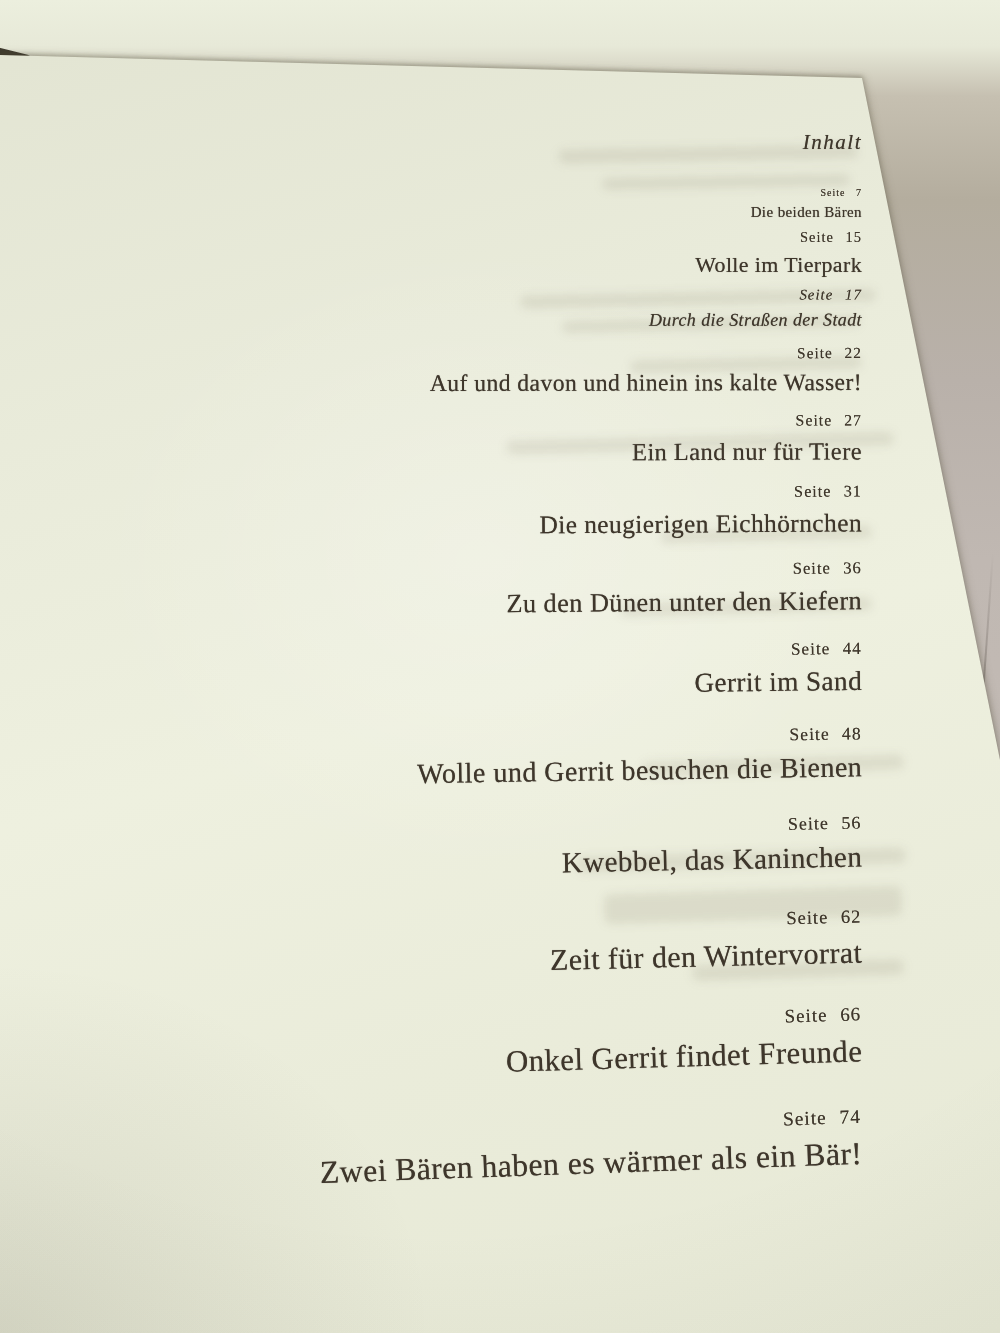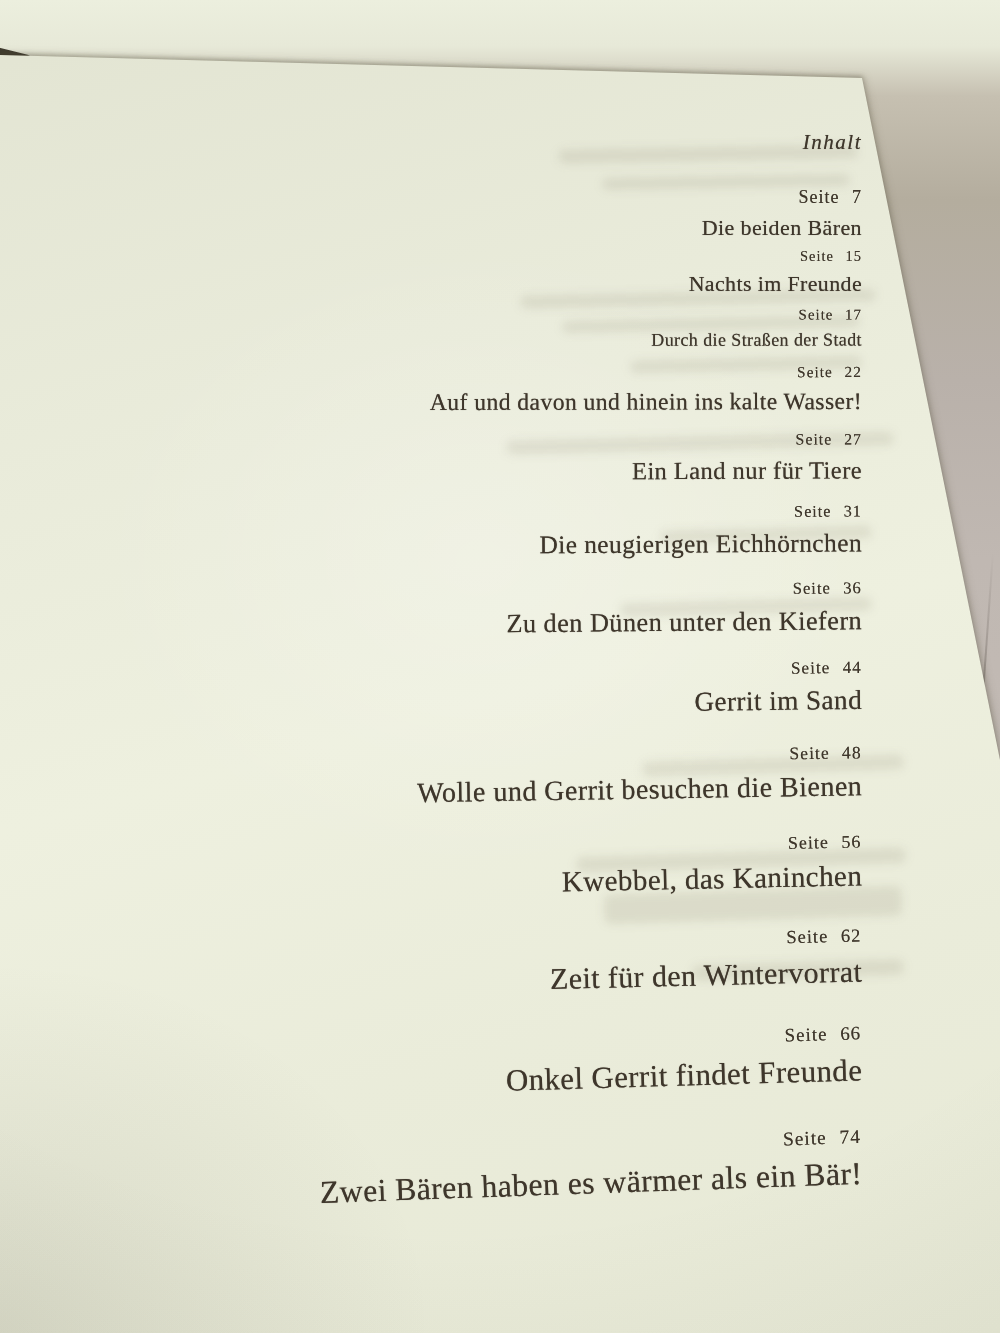--- a/index.html
+++ b/index.html
@@ -109,7 +109,7 @@
         <h1 class="heading">Inhalt</h1>
         <div>
             <div class="entry" style="margin-top: 0px; transform: rotate(0deg);">
-    <div class="plabel" style="font-size: 18px;">Seite 7</div>
+    <div class="plabel" style="font-size: 10px;">Seite 7</div>
     <div class="etitle" style="font-size: 22px;">Die beiden Bären</div>
   </div>
             <div class="entry" style="margin-top: 4.8px; transform: rotate(-0.01deg);">

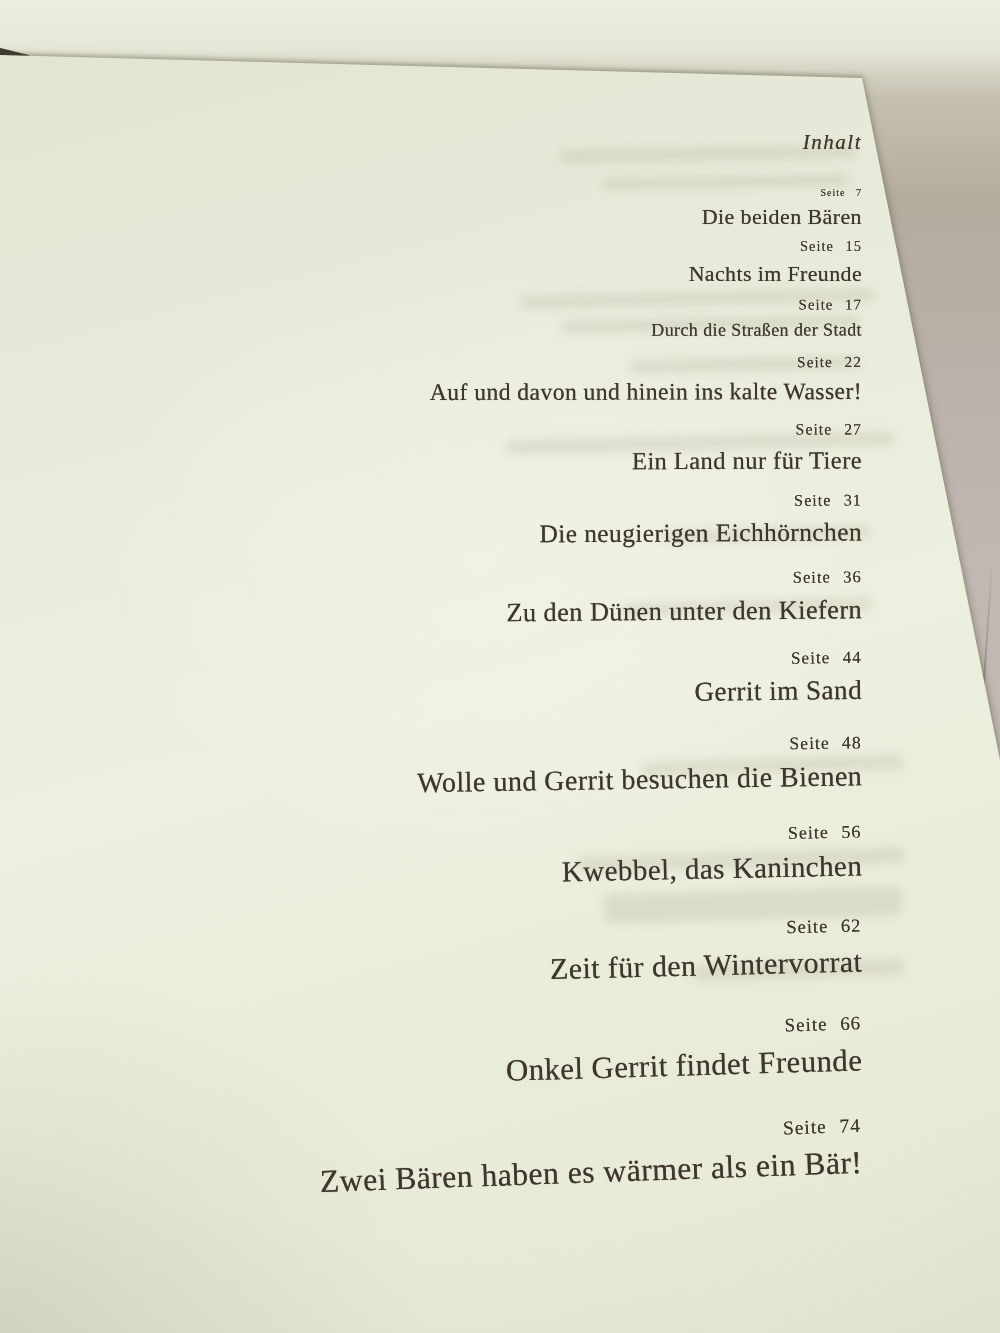--- a/index.html
+++ b/index.html
@@ -110,7 +110,7 @@
         <div>
             <div class="entry" style="margin-top: 0px; transform: rotate(0deg);">
     <div class="plabel" style="font-size: 10px;">Seite 7</div>
-    <div class="etitle" style="font-size: 22px;">Die beiden Bären</div>
+    <div class="etitle" style="font-size: 15px;">Die beiden Bären</div>
   </div>
             <div class="entry" style="margin-top: 4.8px; transform: rotate(-0.01deg);">
     <div class="plabel" style="font-size: 14.45px;">Seite 15</div>

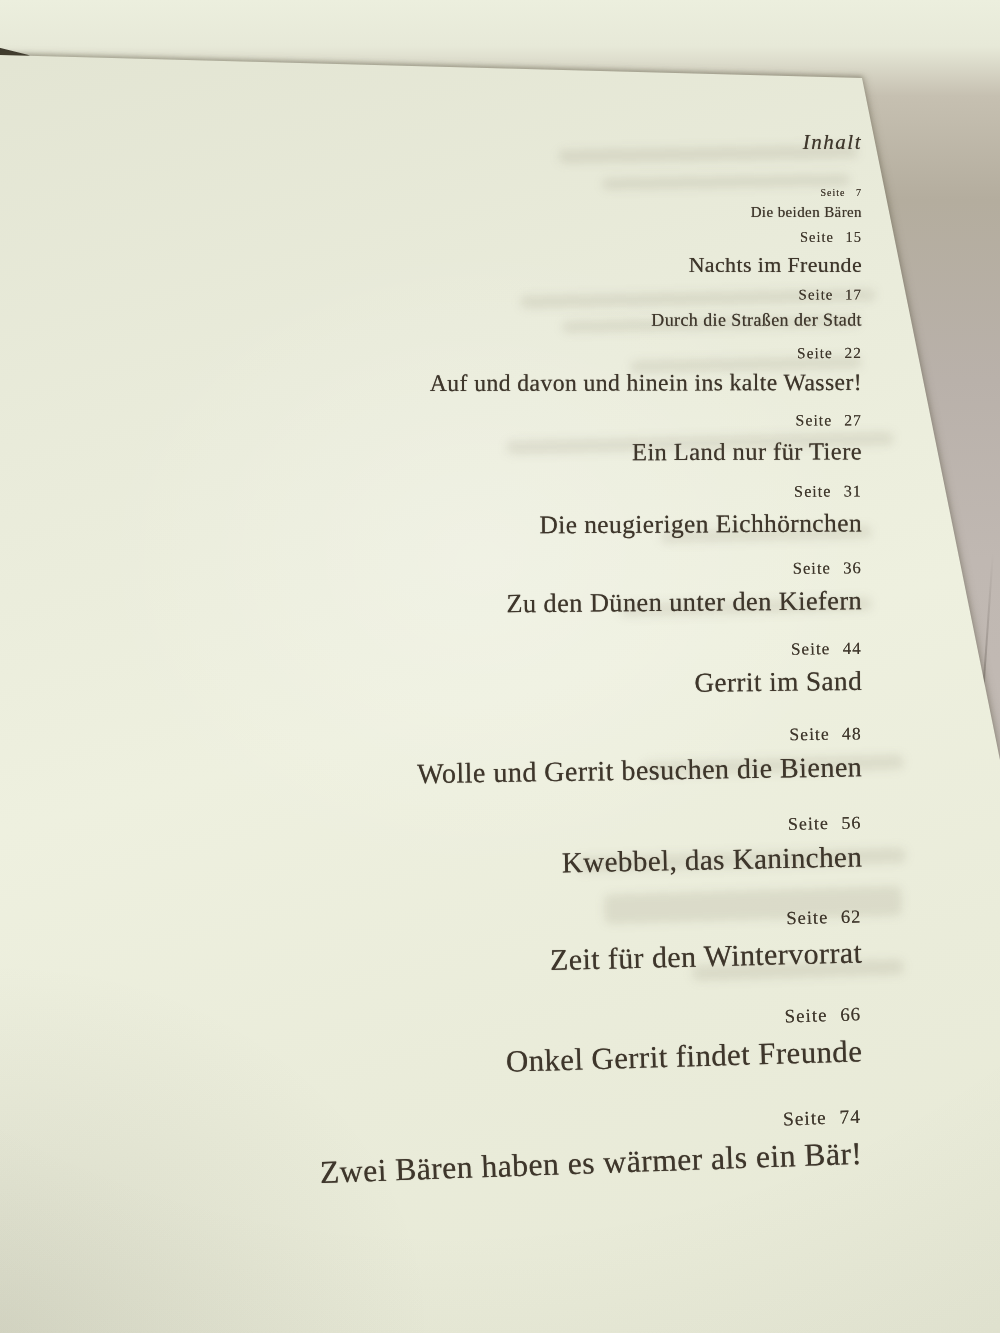--- a/index.html
+++ b/index.html
@@ -114,7 +114,7 @@
   </div>
             <div class="entry" style="margin-top: 4.8px; transform: rotate(-0.01deg);">
     <div class="plabel" style="font-size: 14.45px;">Seite 15</div>
-    <div class="etitle" style="font-size: 21.9px;">Nachts im Freunde</div>
+    <div class="etitle" style="font-size: 21.9px;">Wolle im Tierpark</div>
   </div>
             <div class="entry" style="margin-top: 7.6px; transform: rotate(-0.06deg);">
     <div class="plabel" style="font-size: 14.9px;">Seite 17</div>

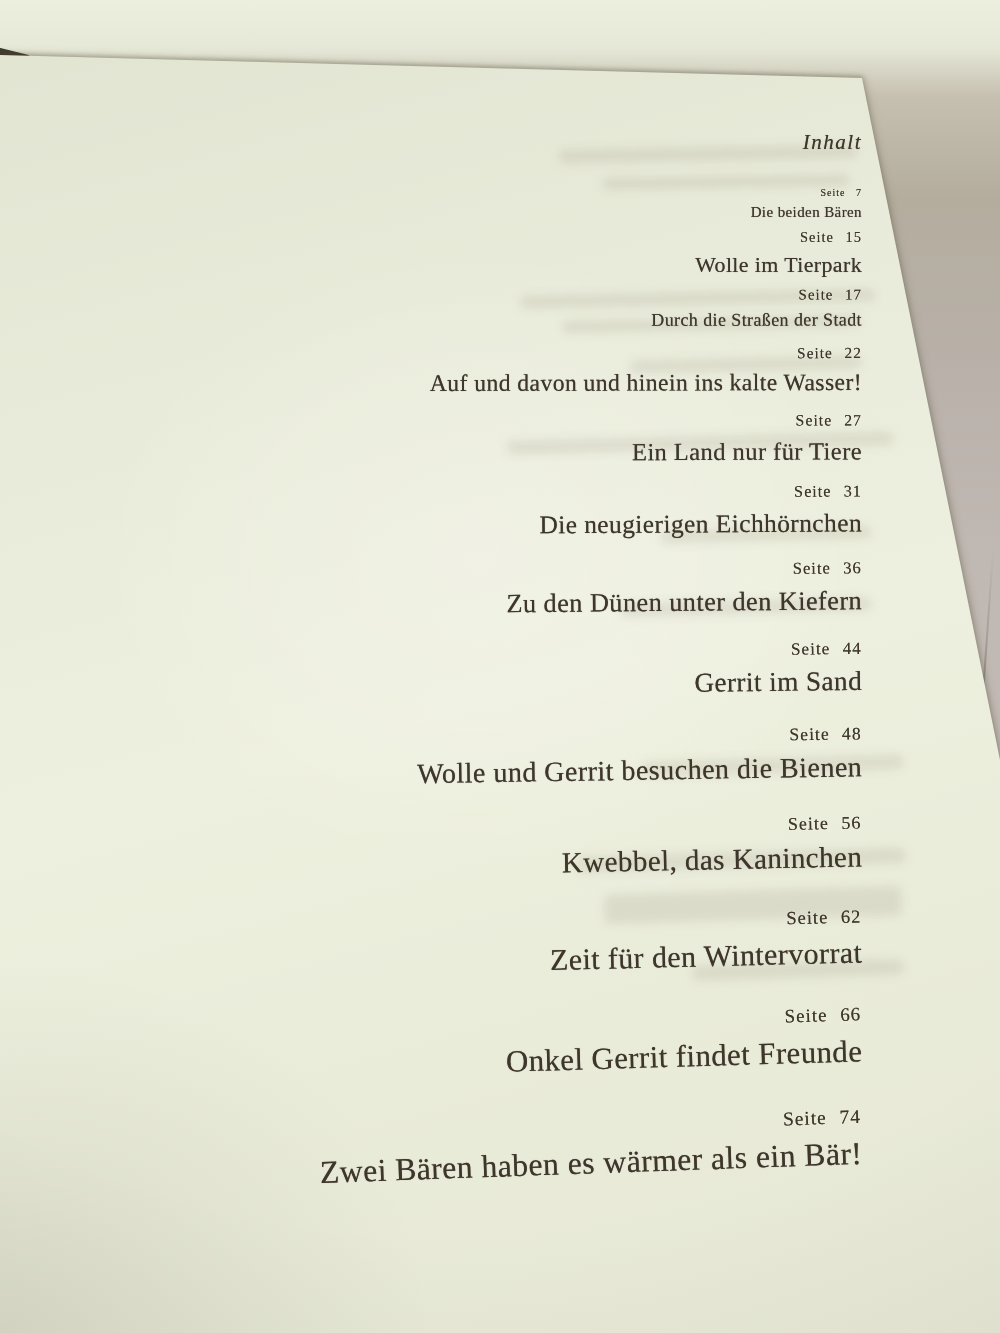--- a/index.html
+++ b/index.html
@@ -116,7 +116,7 @@
     <div class="plabel" style="font-size: 14.45px;">Seite 15</div>
     <div class="etitle" style="font-size: 21.9px;">Wolle im Tierpark</div>
   </div>
-            <div class="entry" style="margin-top: 7.6px; transform: rotate(-0.06deg);">
+            <div class="entry" style="margin-top: 7.6px; transform: rotate(-0.06deg); font-style: italic;">
     <div class="plabel" style="font-size: 14.9px;">Seite 17</div>
     <div class="etitle" style="font-size: 18px;">Durch die Straßen der Stadt</div>
   </div>

